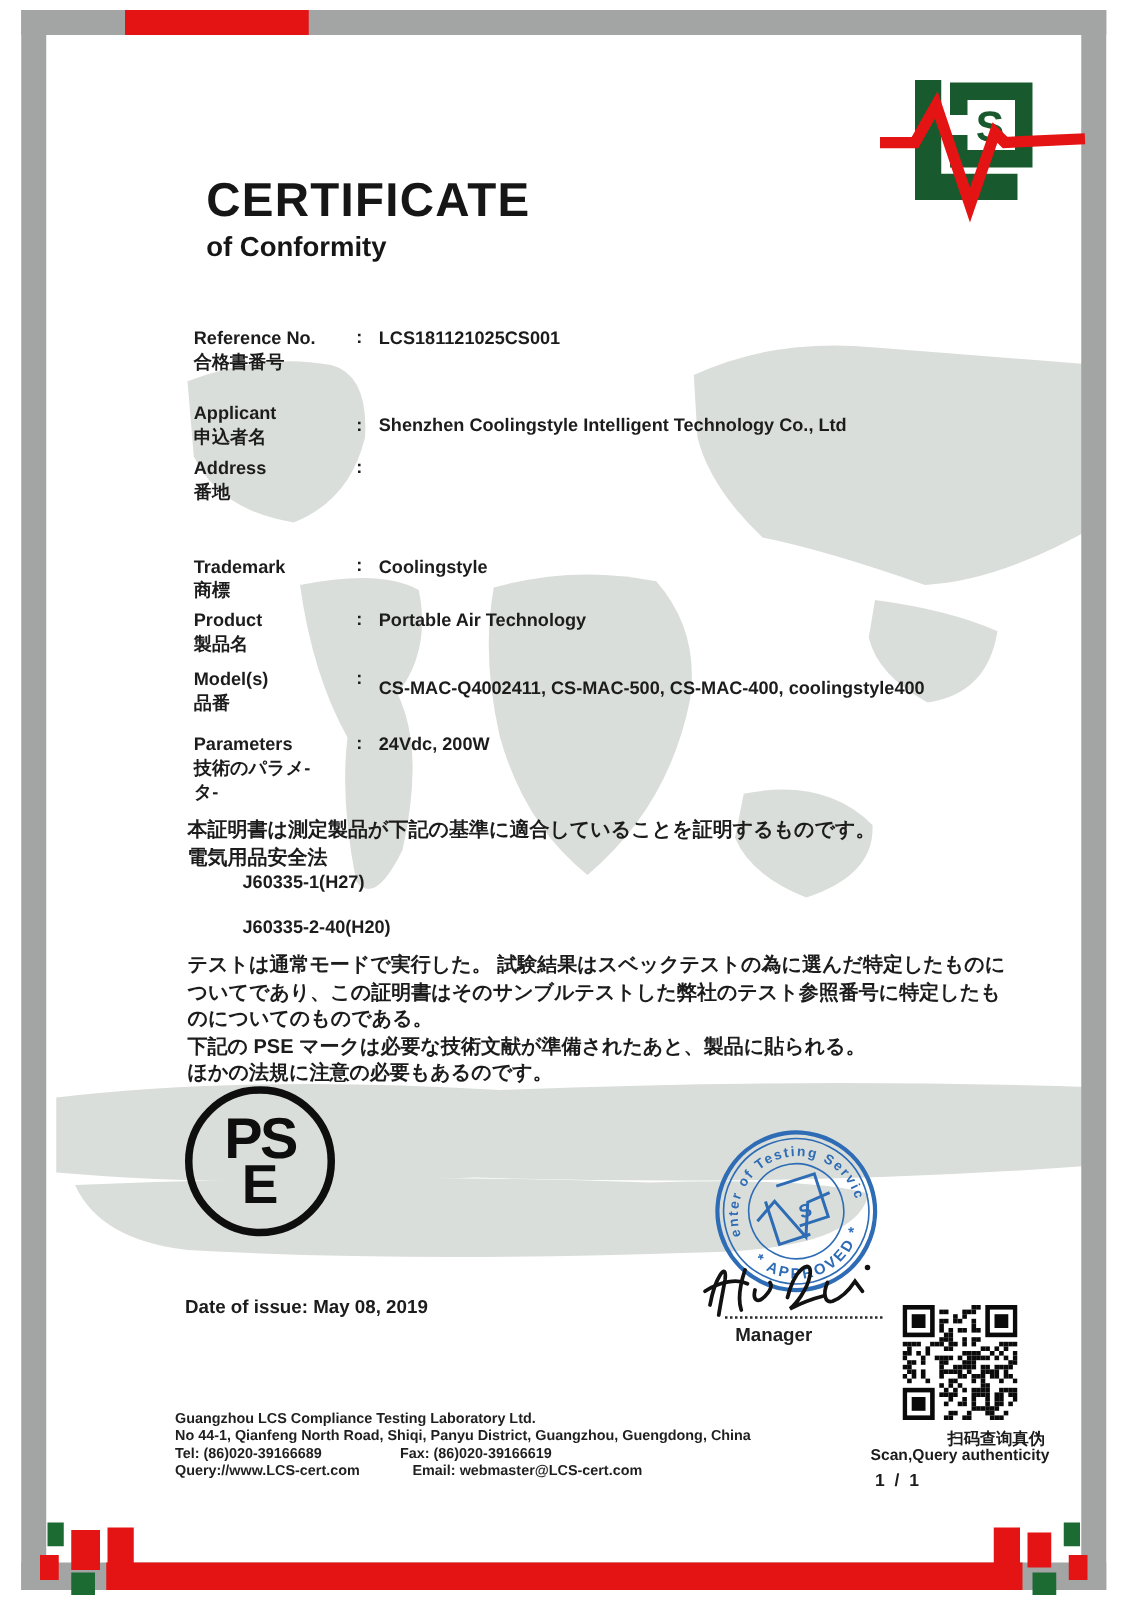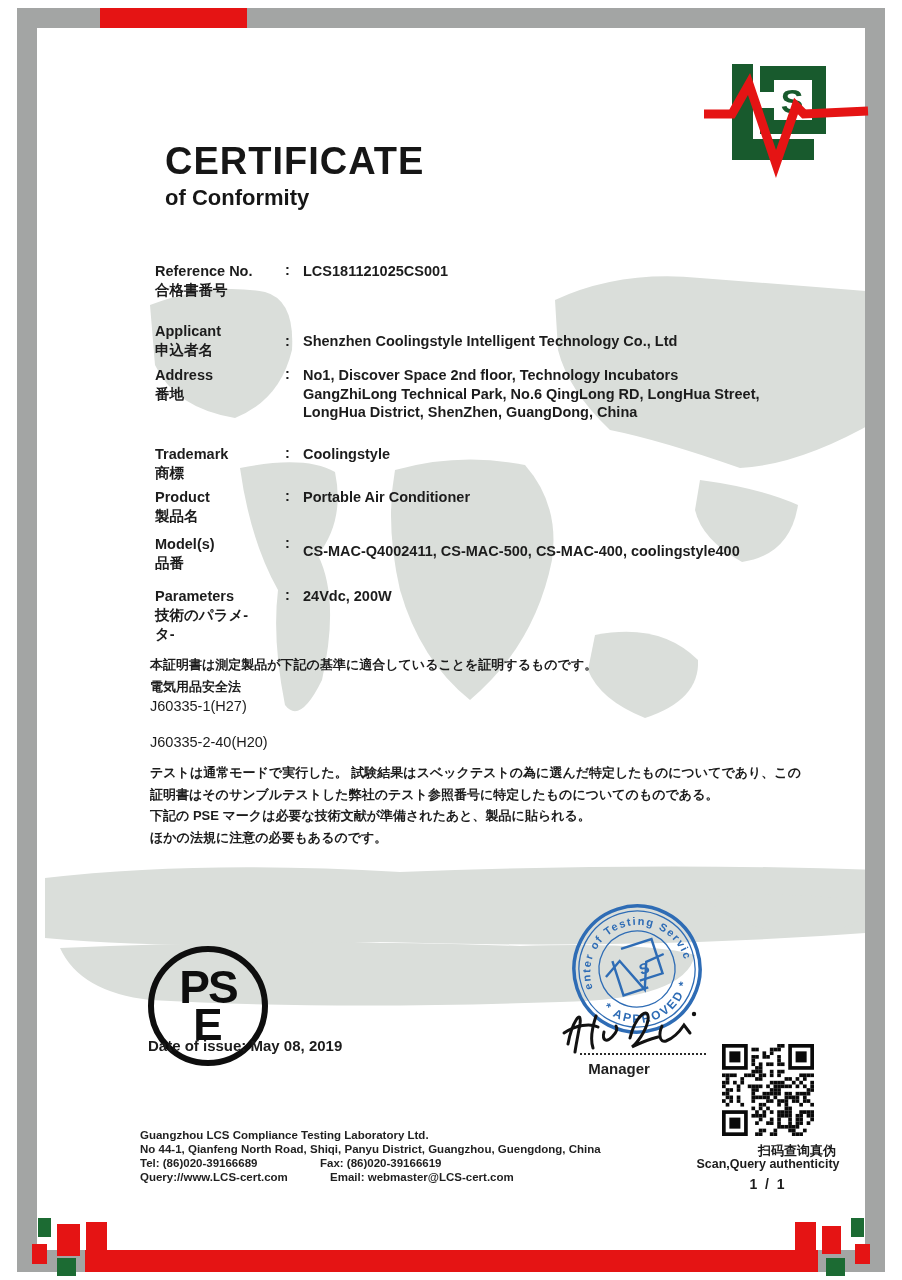--- a/index.html
+++ b/index.html
@@ -113,9 +113,6 @@
       <div class="ja">番地</div>
     </div>
   <div class="fcolon">:</div>
-  <div class="fvalue">No1, Discover Space 2nd floor, Technology Incubators
-GangZhiLong Technical Park, No.6 QingLong RD, LongHua Street,
-LongHua District, ShenZhen, GuangDong, China</div>
 </div>
 <div class="abs row" style="top:445px;">
   <div class="flabel">

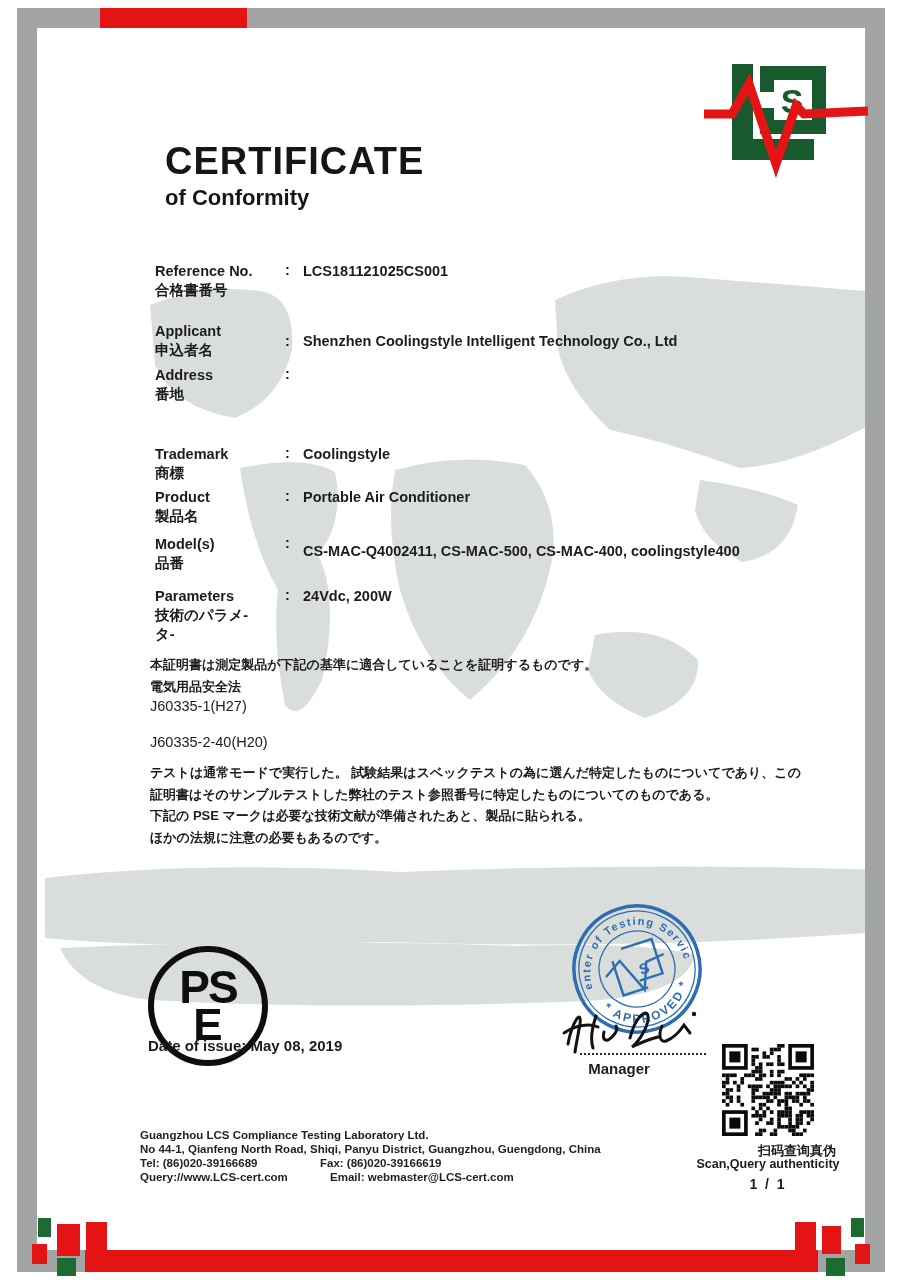--- a/index.html
+++ b/index.html
@@ -128,7 +128,7 @@
       <div class="ja">製品名</div>
     </div>
   <div class="fcolon">:</div>
-  <div class="fvalue">Portable Air Conditioner</div>
+  <div class="fvalue">Portable Air Technology</div>
 </div>
 <div class="abs row" style="top:535px;">
   <div class="flabel">

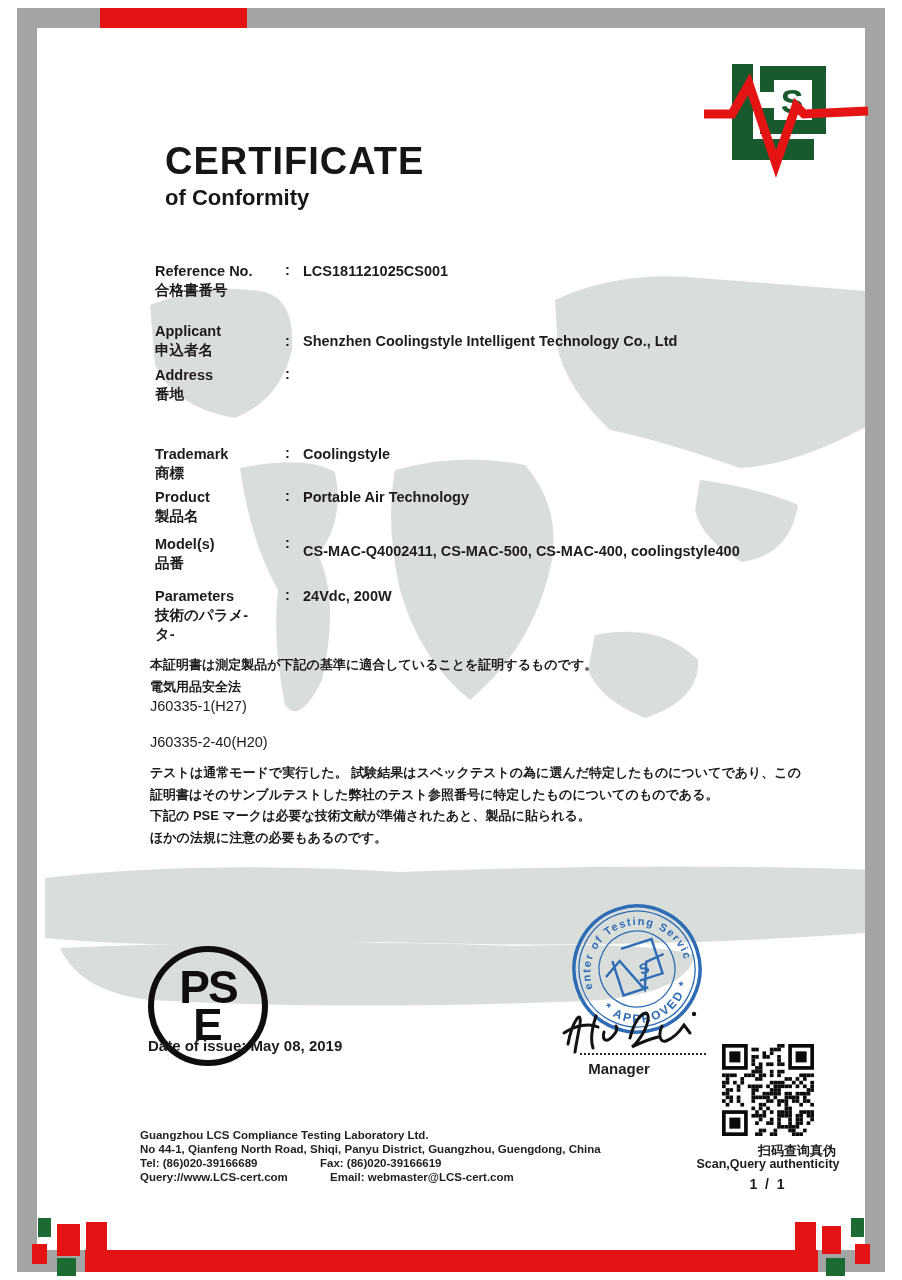--- a/index.html
+++ b/index.html
@@ -21,7 +21,7 @@
   .fcolon{width:18px;font-size:14.5px;font-weight:700;}
   .fvalue{flex:1;font-size:14.5px;font-weight:700;line-height:18.5px;white-space:pre-line;}
   
-  .jp{font-size:13px;font-weight:600;line-height:21.5px;white-space:pre-line;}
+  .jp{font-size:16px;font-weight:600;line-height:21.5px;white-space:pre-line;}
   .std{font-size:14.5px;font-weight:400;}
   
   .pse{width:108px;height:108px;border:6px solid #0e0e0e;border-radius:50%;

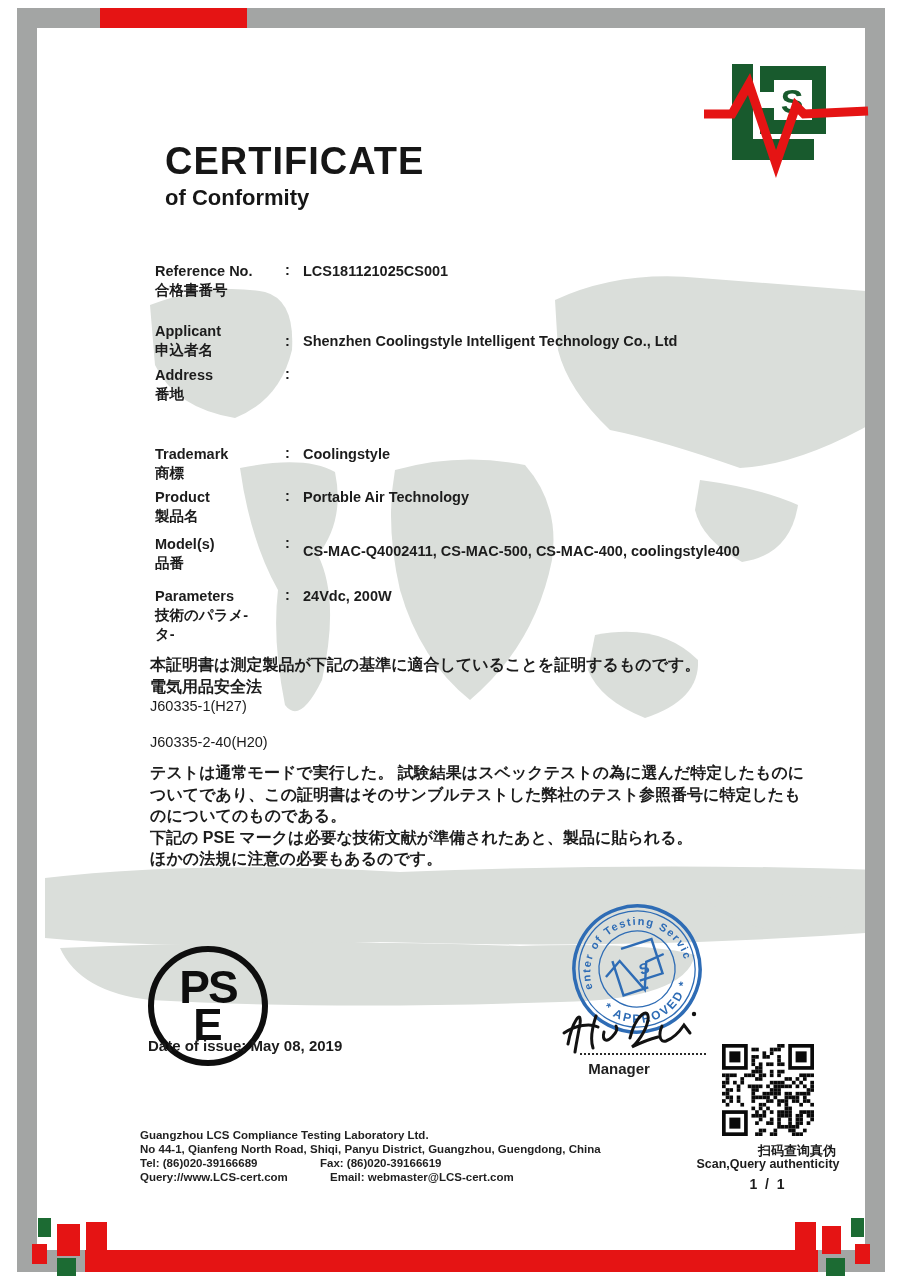--- a/index.html
+++ b/index.html
@@ -22,7 +22,7 @@
   .fvalue{flex:1;font-size:14.5px;font-weight:700;line-height:18.5px;white-space:pre-line;}
   
   .jp{font-size:16px;font-weight:600;line-height:21.5px;white-space:pre-line;}
-  .std{font-size:14.5px;font-weight:400;}
+  .std{font-size:14.5px;font-weight:700;margin-left:44px;}
   
   .pse{width:108px;height:108px;border:6px solid #0e0e0e;border-radius:50%;
        display:flex;flex-direction:column;align-items:center;justify-content:center;}

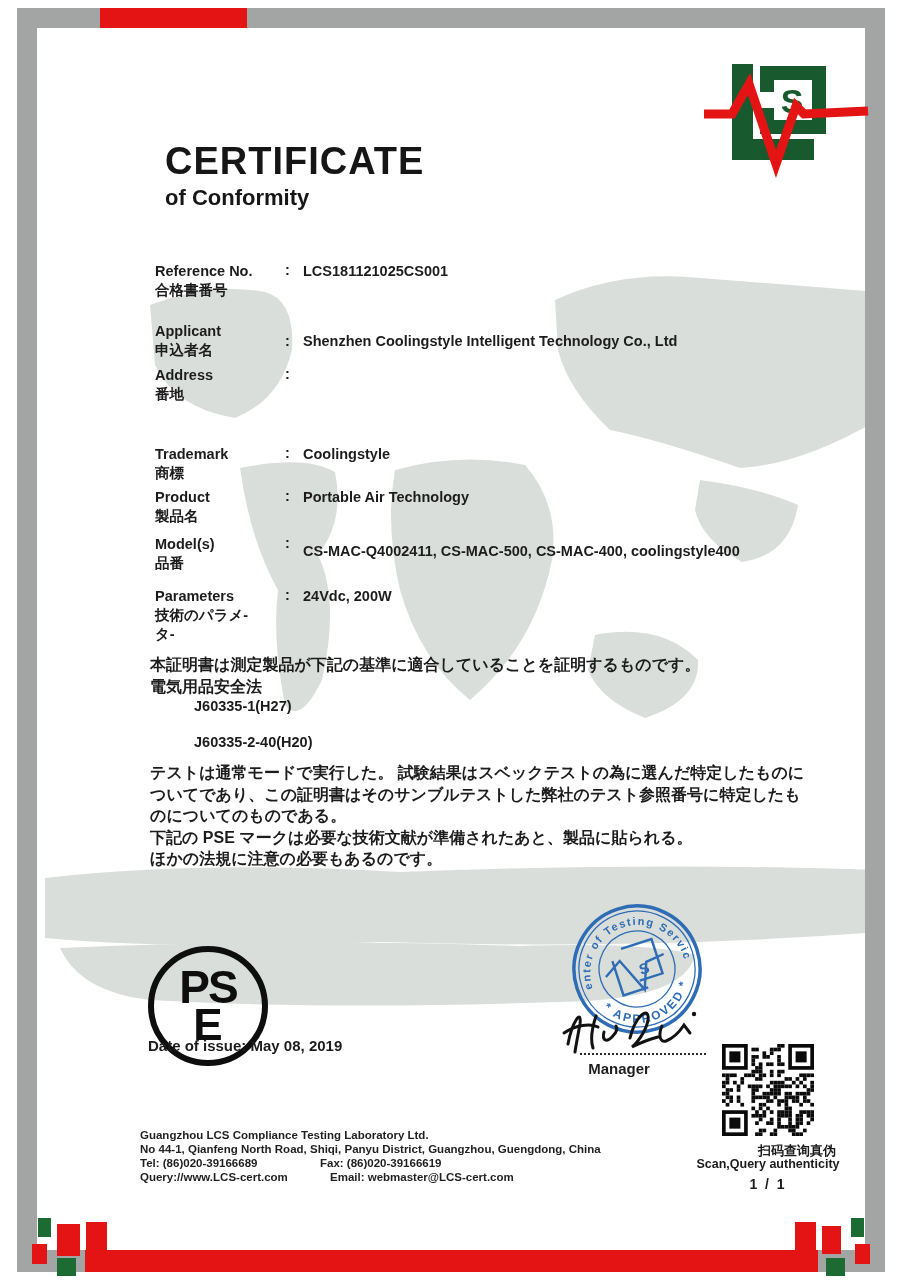--- a/index.html
+++ b/index.html
@@ -156,7 +156,7 @@
 下記の PSE マークは必要な技術文献が準備されたあと、製品に貼られる。
 ほかの法規に注意の必要もあるのです。</div>
 
-<div class="abs pse" style="left:148px;top:946px;text-align:center;">
+<div class="abs pse" style="left:148px;top:869px;text-align:center;">
   <span class="ps">PS</span>
   <span class="e">E</span>
 </div>

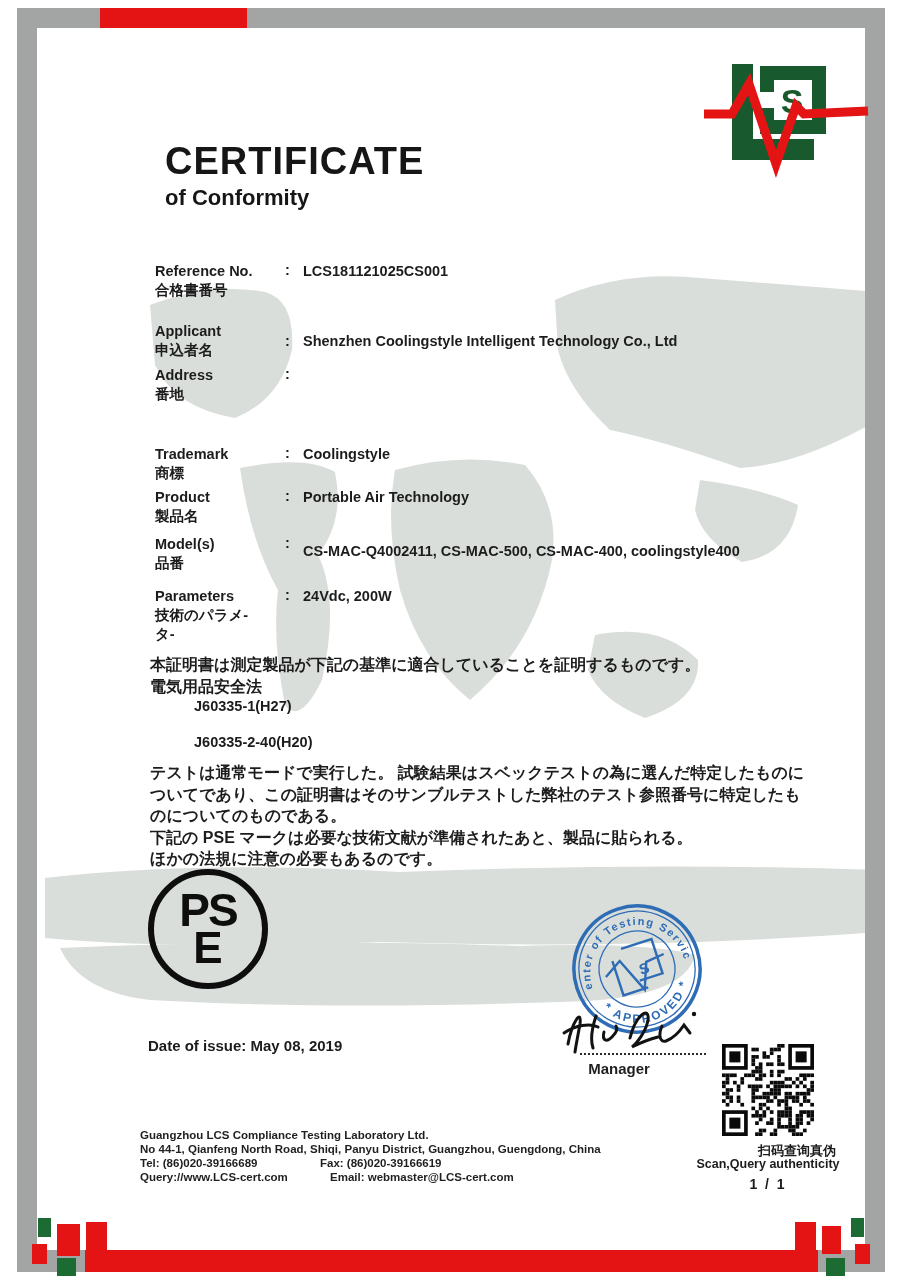--- a/index.html
+++ b/index.html
@@ -38,7 +38,7 @@
   
   .qrcap-zh{font-size:13px;font-weight:700;text-align:right;}
   .qrcap-en{font-size:12.5px;font-weight:700;text-align:center;}
-  .qrpage{font-size:14px;font-weight:700;text-align:center;letter-spacing:2px;}
+  .qrpage{font-size:14px;font-weight:700;text-align:left;letter-spacing:2px;}
 </style>
 </head>
 <body>

